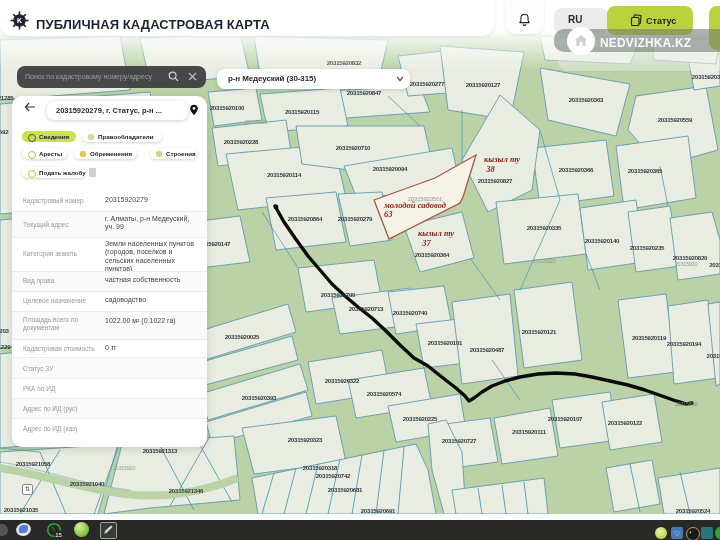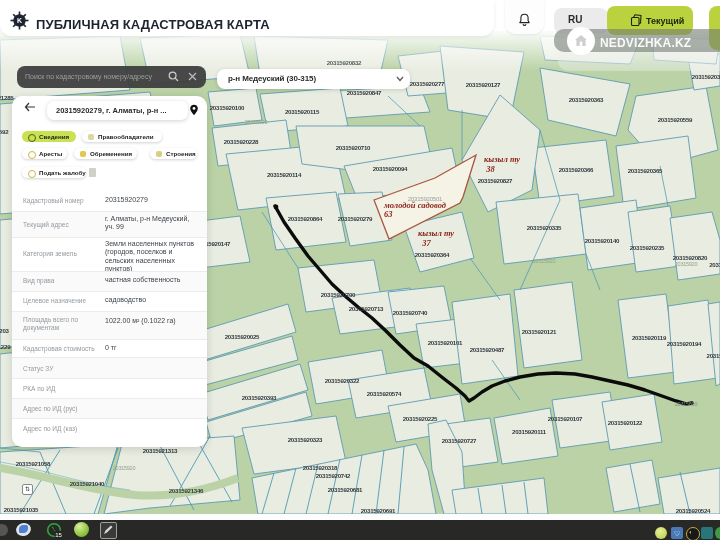--- a/index.html
+++ b/index.html
@@ -240,7 +240,7 @@
       <path d="M3.5,3.5 L5,0.8 L11,1.5 L10.5,9 L9,9.5"></path>
     </g>
   </svg>
-  <div class="abs" style="left:646px;top:16px;font-size:9px;font-weight:700;color:#20260e;">Текущий</div>
+  <div class="abs" style="left:646px;top:16px;font-size:9px;font-weight:700;color:#20260e;">Статус</div>
 
   <div class="abs" style="left:709px;top:6px;width:11px;height:44px;background:#b9d23e;border-radius:8px 0 0 8px;"></div>
 

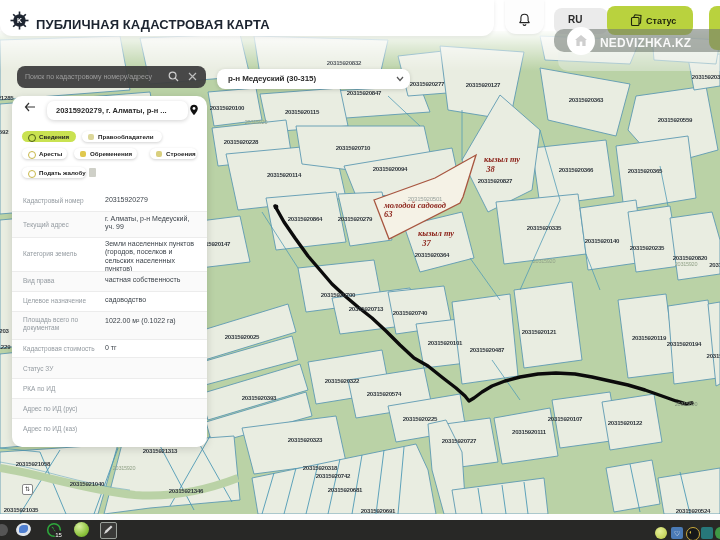--- a/index.html
+++ b/index.html
@@ -275,7 +275,7 @@
         <path d="M5,1 L1.5,5 L5,9 M1.8,5 H11" fill="none" stroke="#333" stroke-width="1.2"></path>
       </svg>
     <div class="abs" style="left:35px;top:5px;width:141px;height:19px;background:#fff;border-radius:7px;box-shadow:0 1px 4px rgba(0,0,0,0.18);"></div>
-    <div class="abs" style="left:44px;top:10px;font-size:7.5px;font-weight:700;color:#2a2a2a;">20315920279, г. Алматы, р-н ...</div>
+    <div class="abs" style="left:44px;top:10px;font-size:7.5px;font-weight:700;color:#2a2a2a;">20315920279, г. Статус, р-н ...</div>
     <svg class="abs" style="left:177px;top:8px;" width="10" height="12" viewBox="0 0 10 12">
         <path d="M5,0.8 C2.7,0.8 1.2,2.5 1.2,4.4 C1.2,7 5,11 5,11 C5,11 8.8,7 8.8,4.4 C8.8,2.5 7.3,0.8 5,0.8 Z" fill="#111"></path>
         <circle cx="5" cy="4.4" r="1.4" fill="#fff"></circle>

